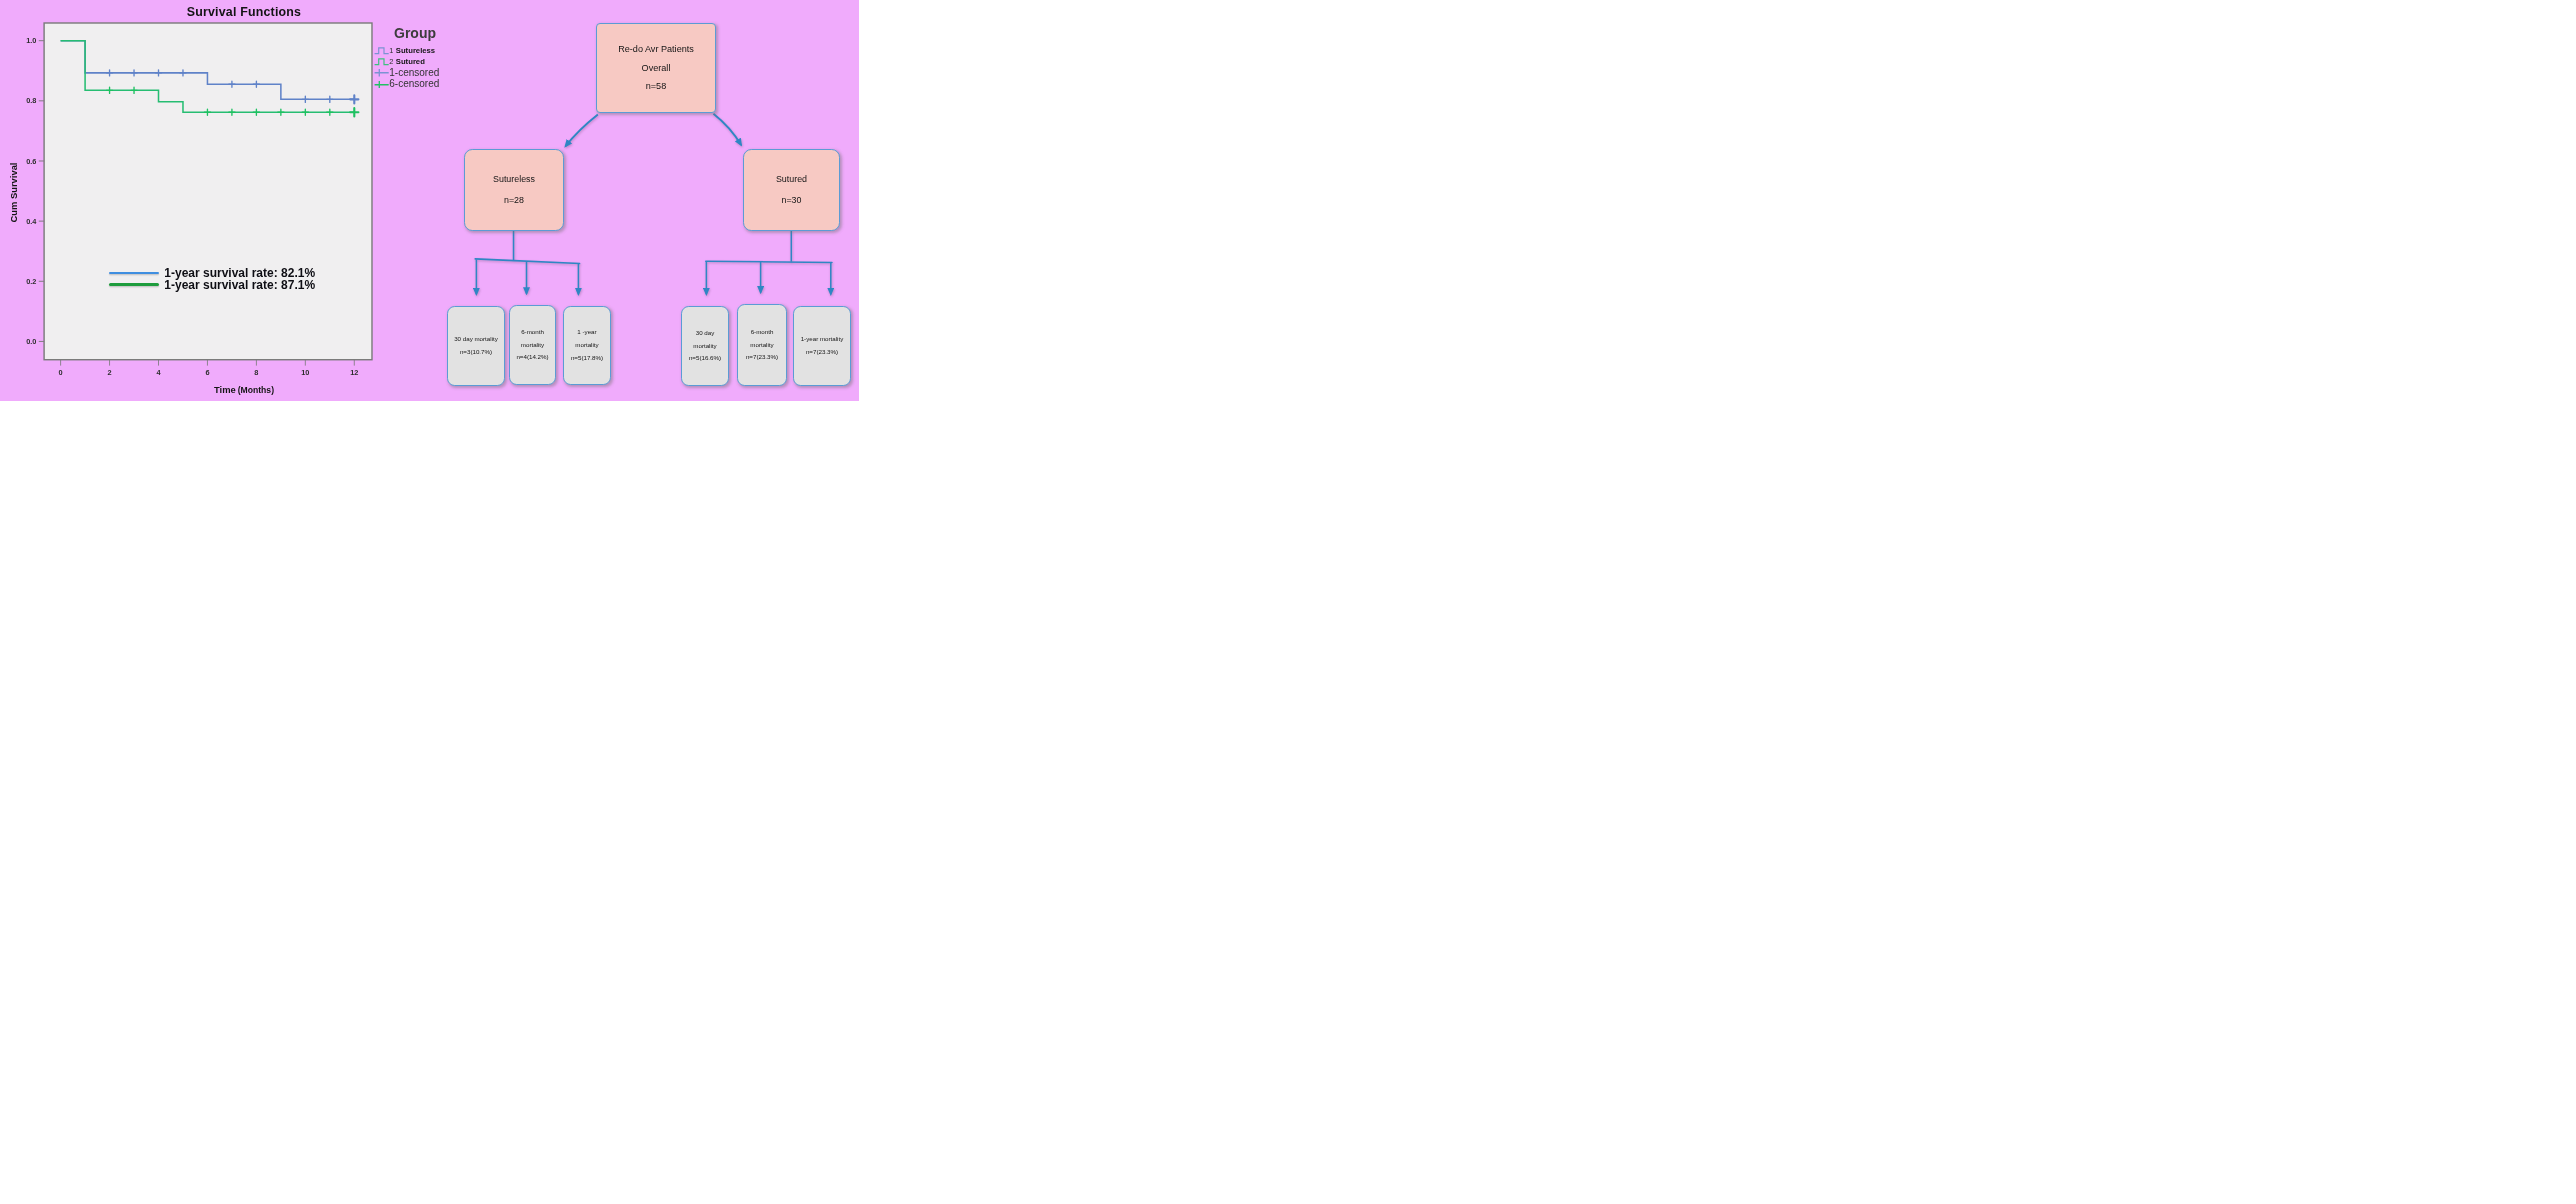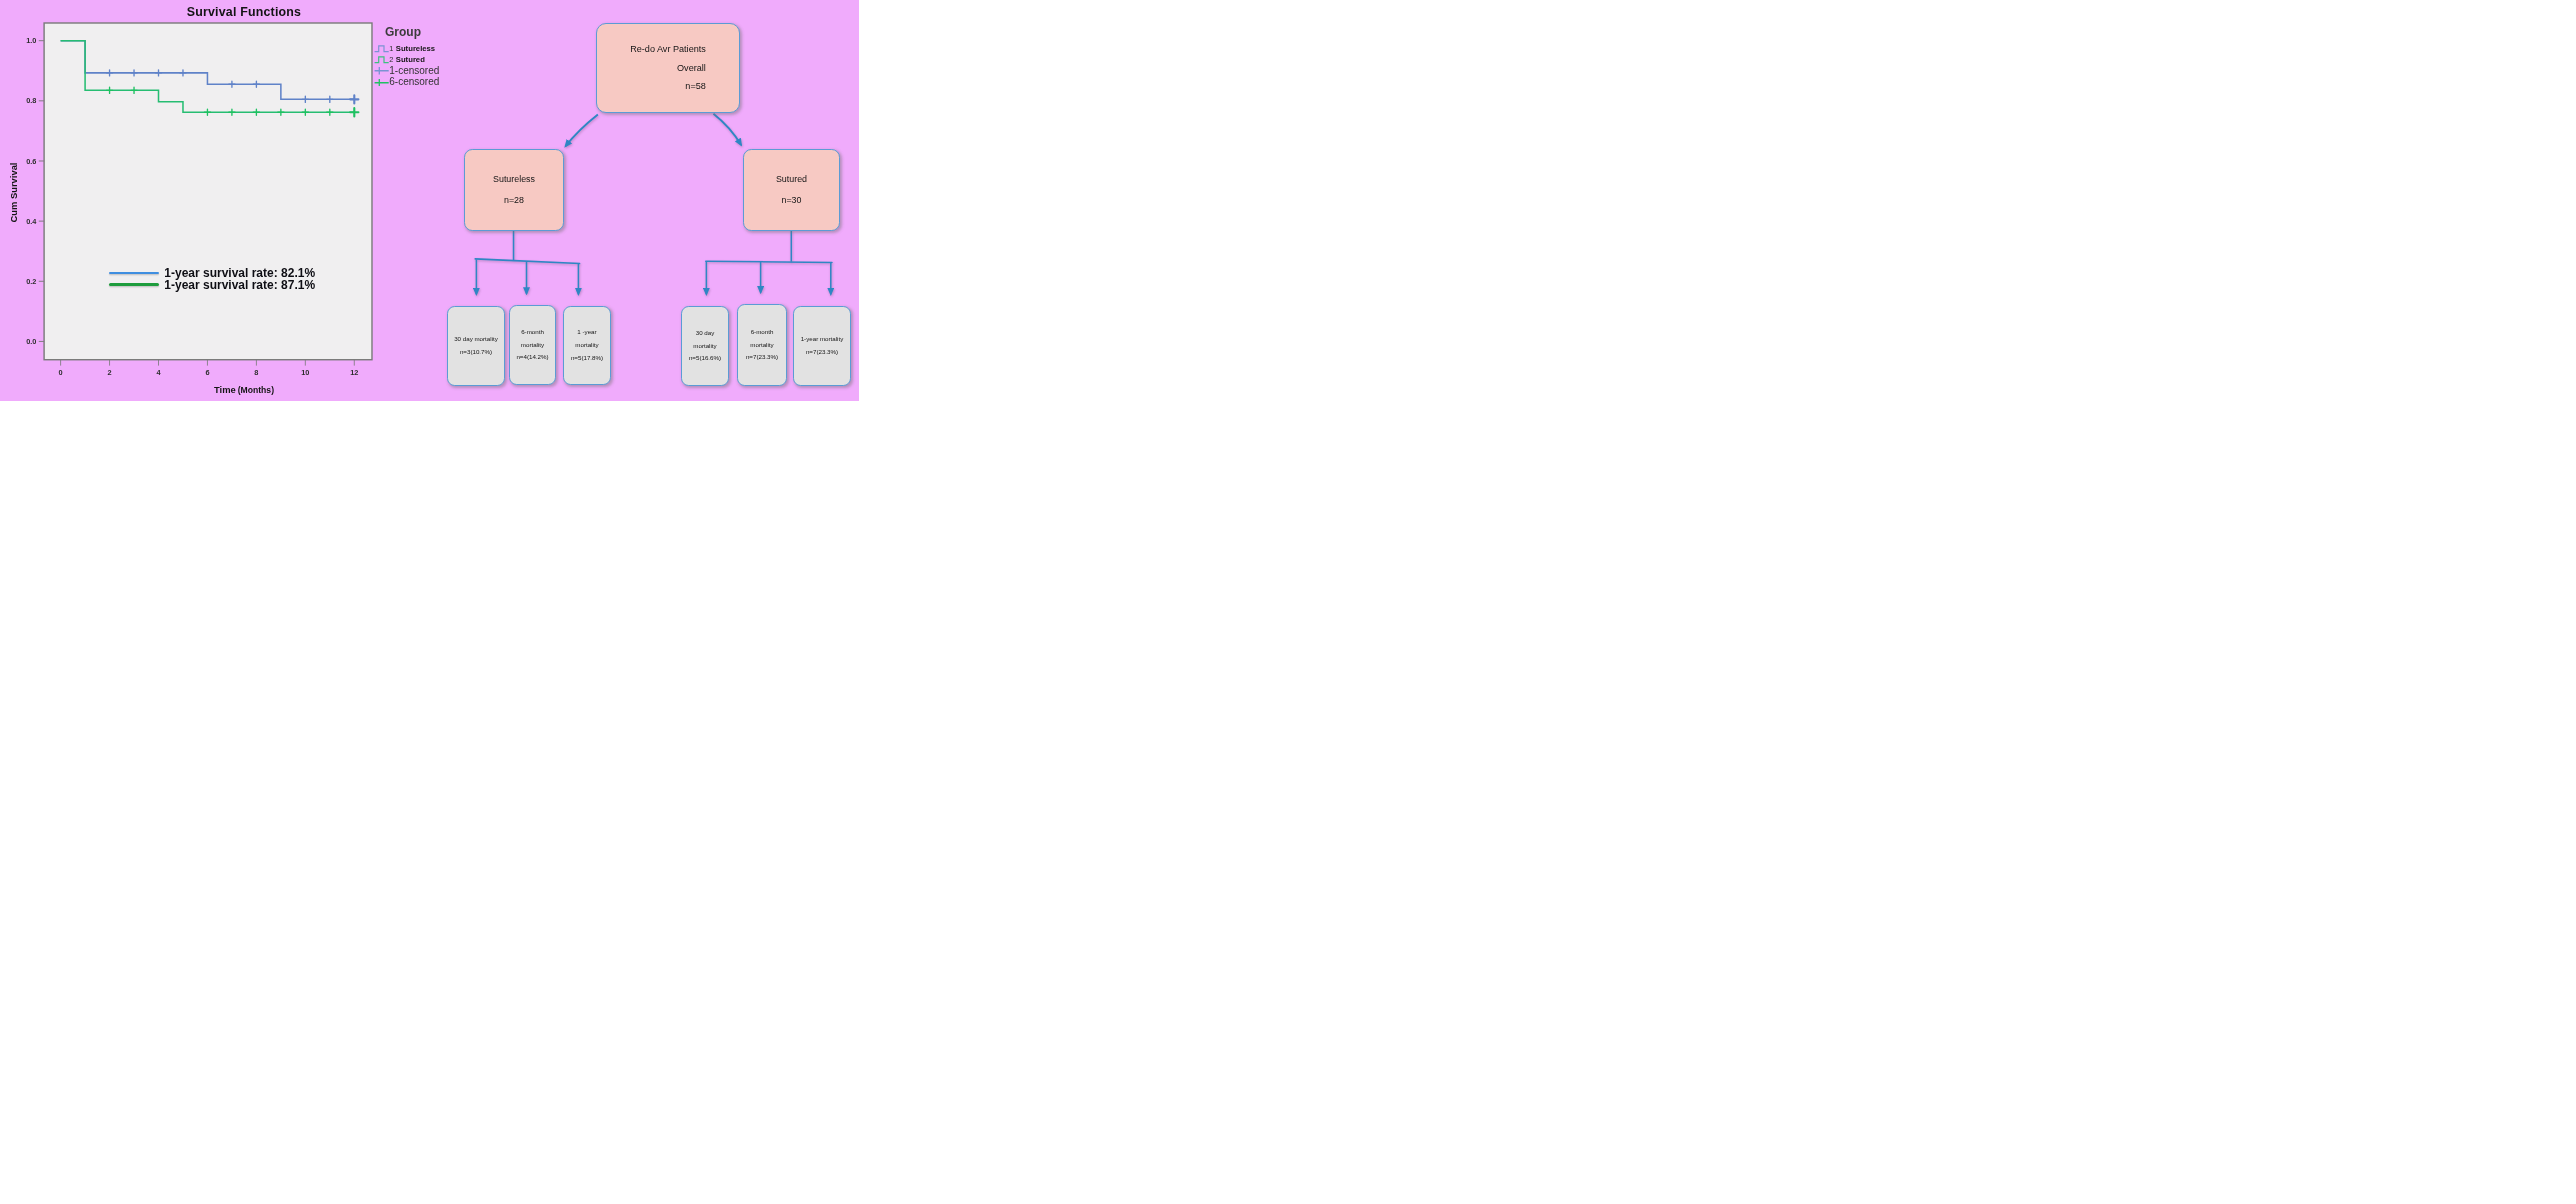--- a/index.html
+++ b/index.html
@@ -27,7 +27,7 @@
   #km-svg text.tick{font-family:"Liberation Sans","DejaVu Sans",sans-serif;font-size:12.5px;font-weight:bold;fill:#2e2e2e;}
   
   .legend{position:absolute;left:374px;top:25px;width:80px;}
-  .legend-title{font-size:12px;font-weight:600;color:#3c3c3c;margin-left:11px;margin-bottom:4.7px;}
+  .legend-title{font-size:14px;font-weight:600;color:#3c3c3c;margin-left:20px;margin-bottom:4.7px;}
   .legend-row{display:flex;align-items:center;height:9.4px;margin-bottom:1.8px;}
   .legend-row .glyph{width:15.3px;height:8.9px;flex:0 0 15.3px;}
   .legend-row .num{width:6.5px;font-size:7.4px;color:#2f2f2f;}

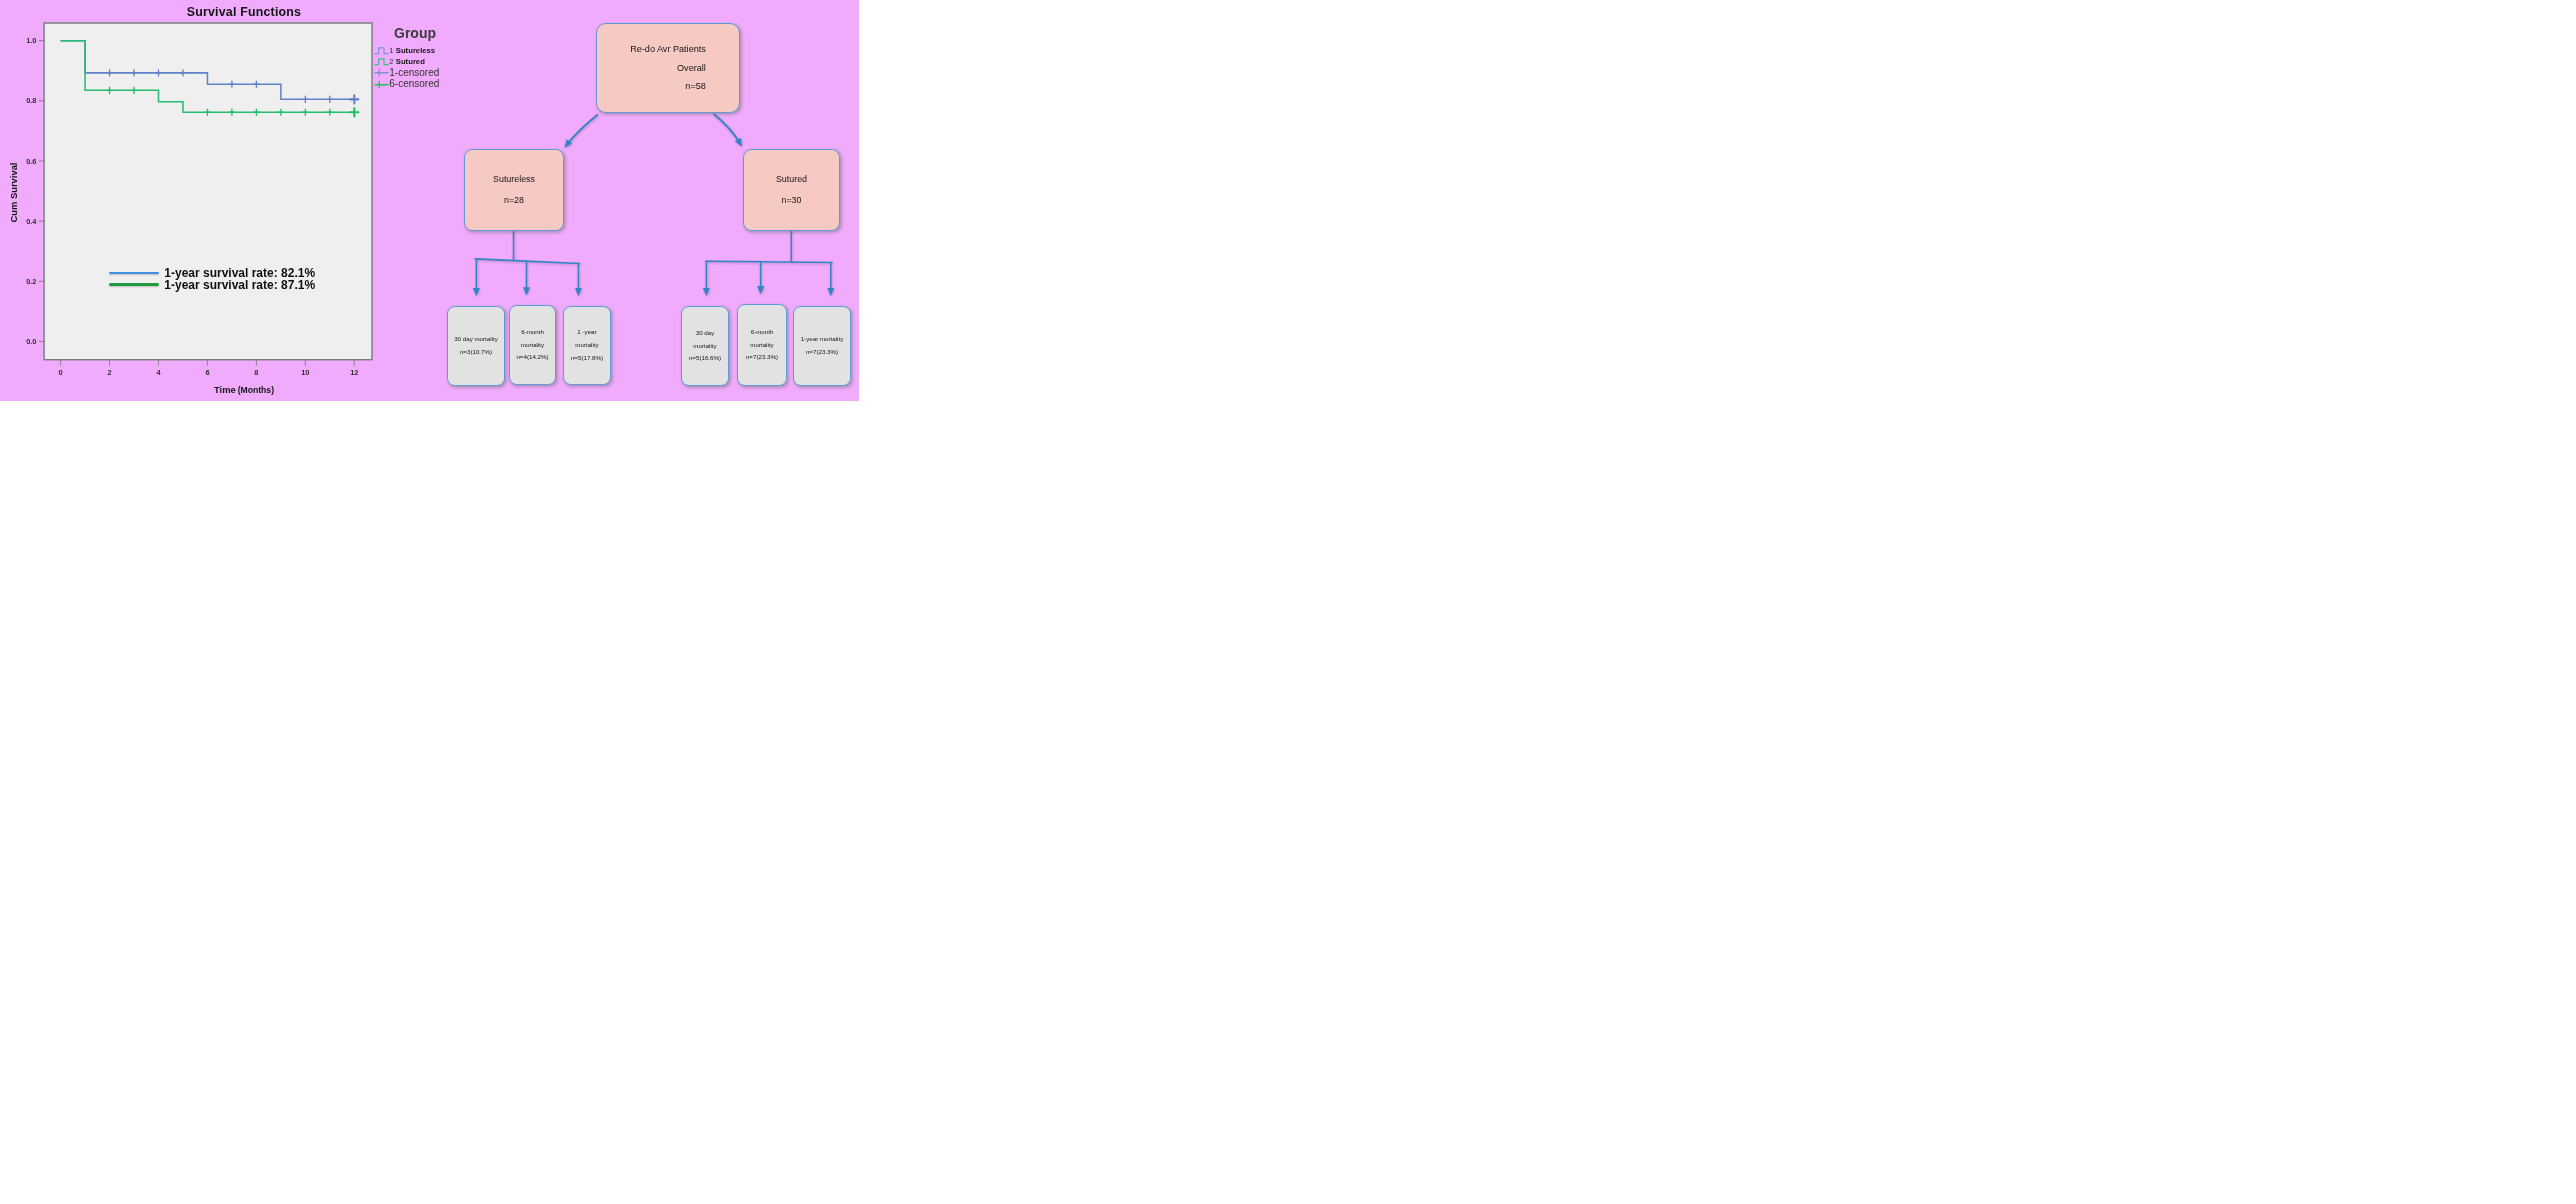--- a/index.html
+++ b/index.html
@@ -50,7 +50,7 @@
   }
   .fbox.pink{background:var(--pink,#f7c9c3);}
   .fbox.gray{background:var(--gray,#e2e2e2);border-width:1.2px;}
-  .fbox.root{left:596px;top:23px;width:144px;height:90px;border-radius:10px;font-size:9.1px;line-height:2.05;text-align:right;}
+  .fbox.root{left:596px;top:23px;width:120px;height:90px;border-radius:4px;font-size:9.1px;line-height:2.05;}
   .fbox.sutureless{left:464px;top:149px;width:100px;height:82px;border-radius:8.3px;font-size:8.9px;line-height:2.35;}
   .fbox.sutured{left:743px;top:149px;width:97px;height:82px;border-radius:8.3px;font-size:8.9px;line-height:2.35;}
   .fbox.leaf{border-radius:7.7px;font-size:6.2px;line-height:2.05;}

